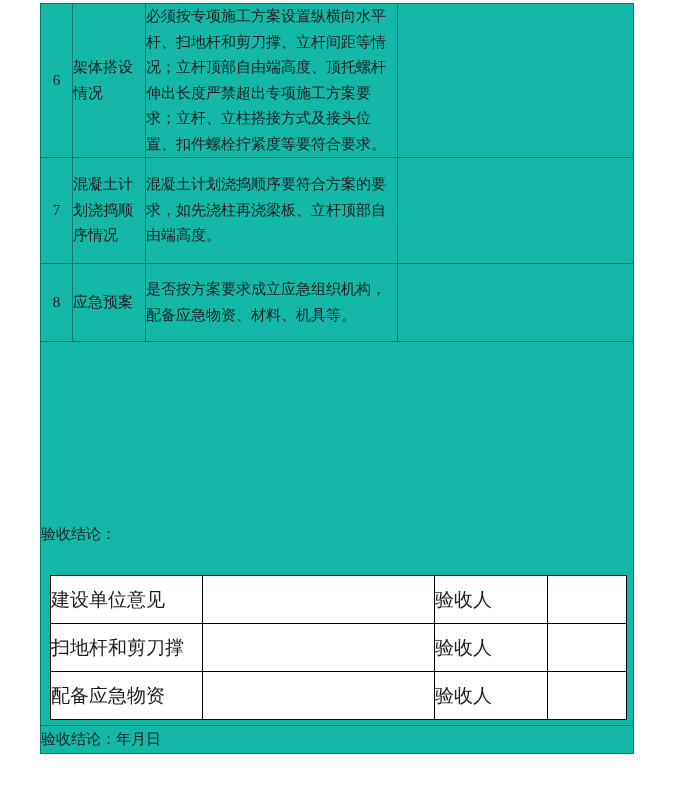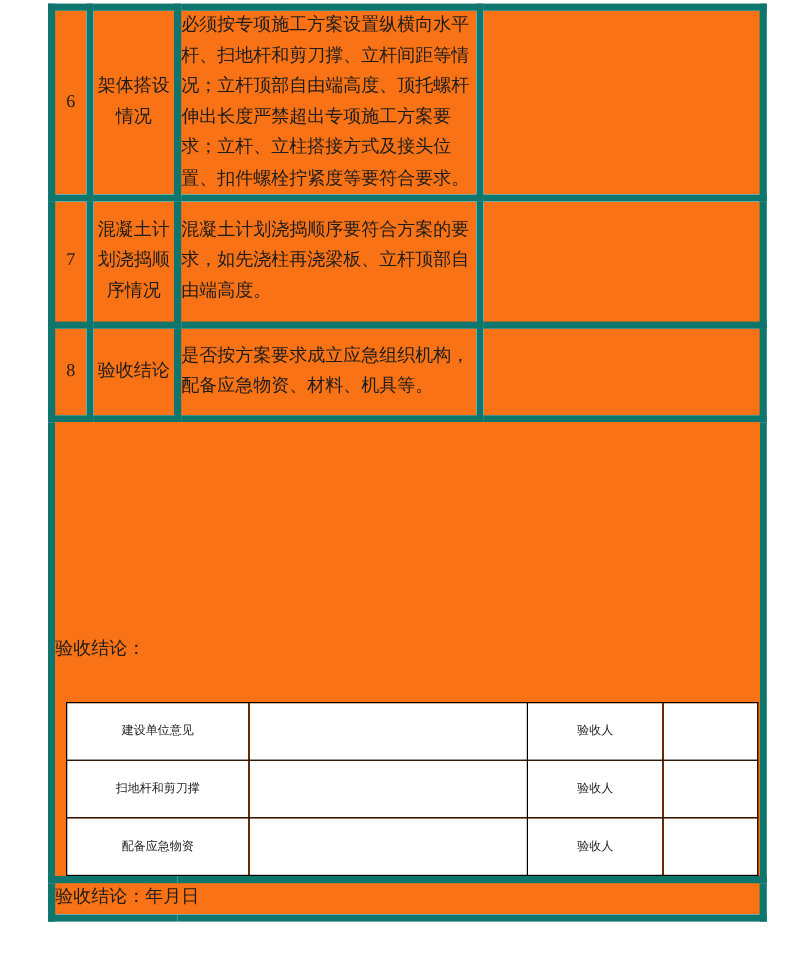--- a/index.html
+++ b/index.html
@@ -25,12 +25,12 @@
     table-layout: fixed;
   }
   table.main-table td {
-    border: 6px solid #0f766e;
+    border: 1px solid #0f766e;
     vertical-align: middle;
     font-size: 15px;
     line-height: 25.5px;
     padding: 0;
-    background: #f97316;
+    background: #14b8a6;
     overflow: hidden;
   }
   td.c-no {

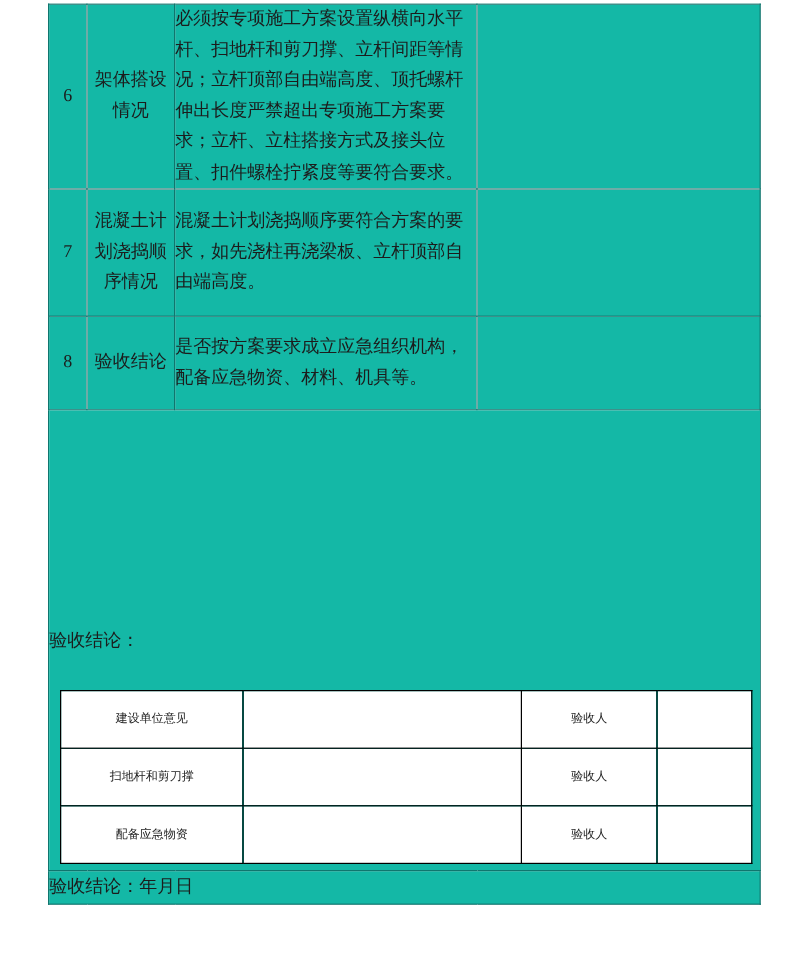--- a/index.html
+++ b/index.html
@@ -37,7 +37,7 @@
     text-align: center;
   }
   td.c-name {
-    text-align: center;
+    text-align: left;
     padding: 0 12px;
   }
   td.c-desc {

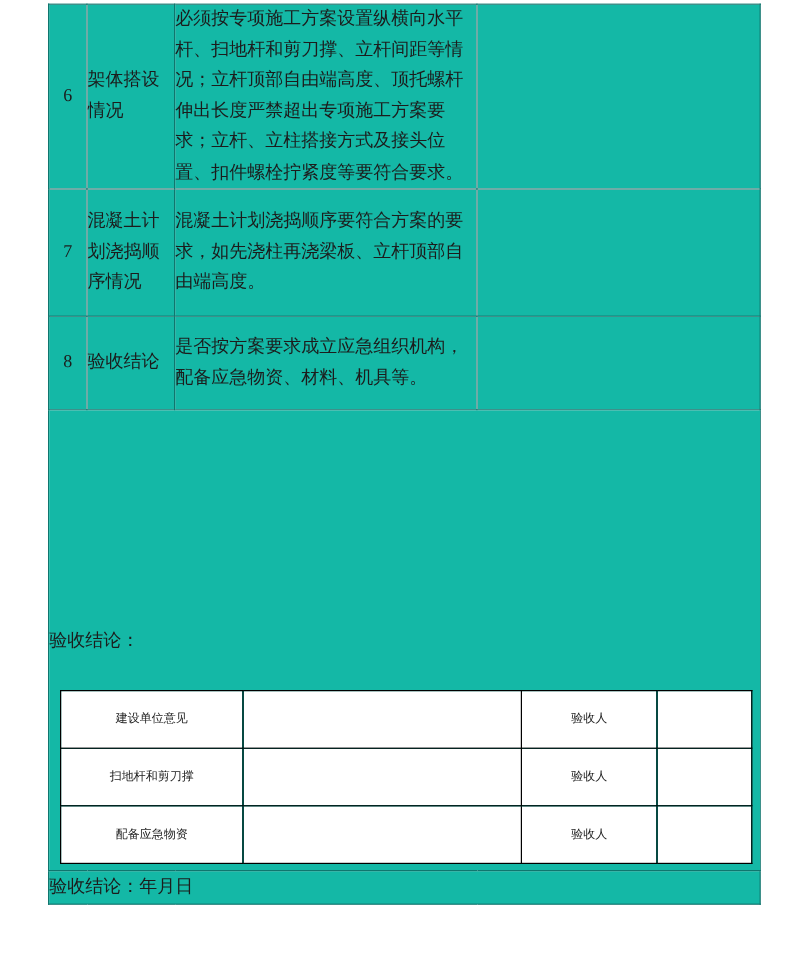--- a/index.html
+++ b/index.html
@@ -111,7 +111,7 @@
       </tr>
       <tr class="row-8">
         <td class="c-no">8</td>
-        <td class="c-name">验收结论</td>
+        <td class="c-name">应急预案</td>
         <td class="c-desc">是否按方案要求成立应急组织机构，配备应急物资、材料、机具等。</td>
         <td class="c-result"></td>
       </tr>

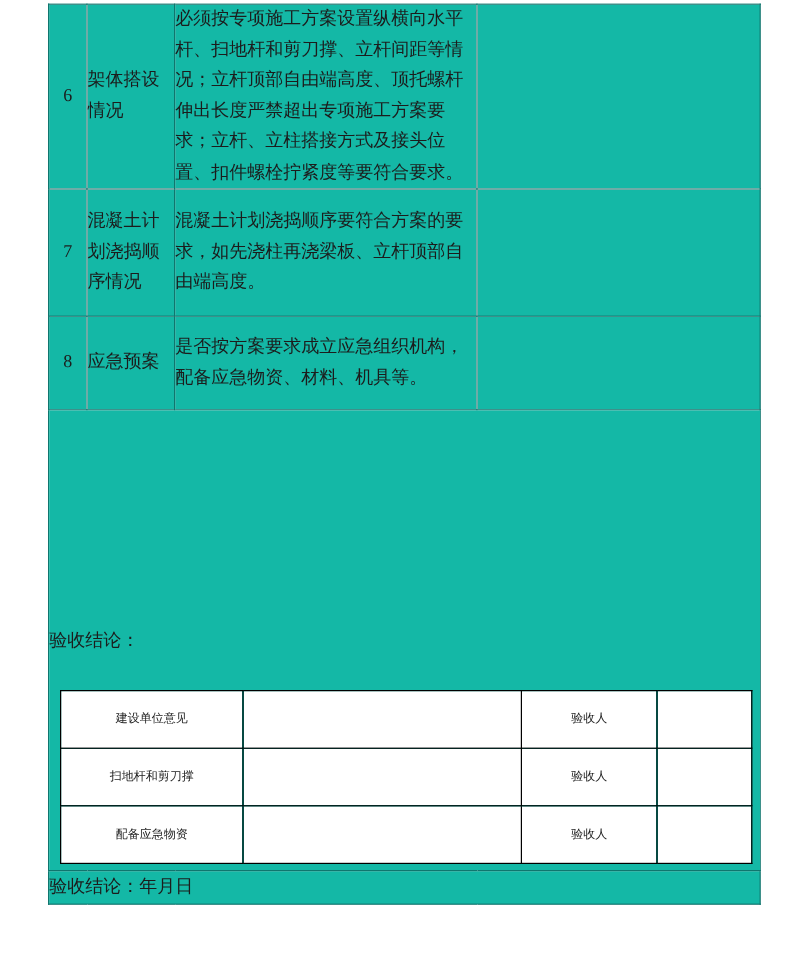--- a/index.html
+++ b/index.html
@@ -71,9 +71,8 @@
   }
   table.opinion-table td {
     border: 1px solid #000000;
-    font-size: 10px;
+    font-size: 19px;
     vertical-align: middle;
-    text-align: center;
     background: #ffffff;
     padding: 0;
   }

